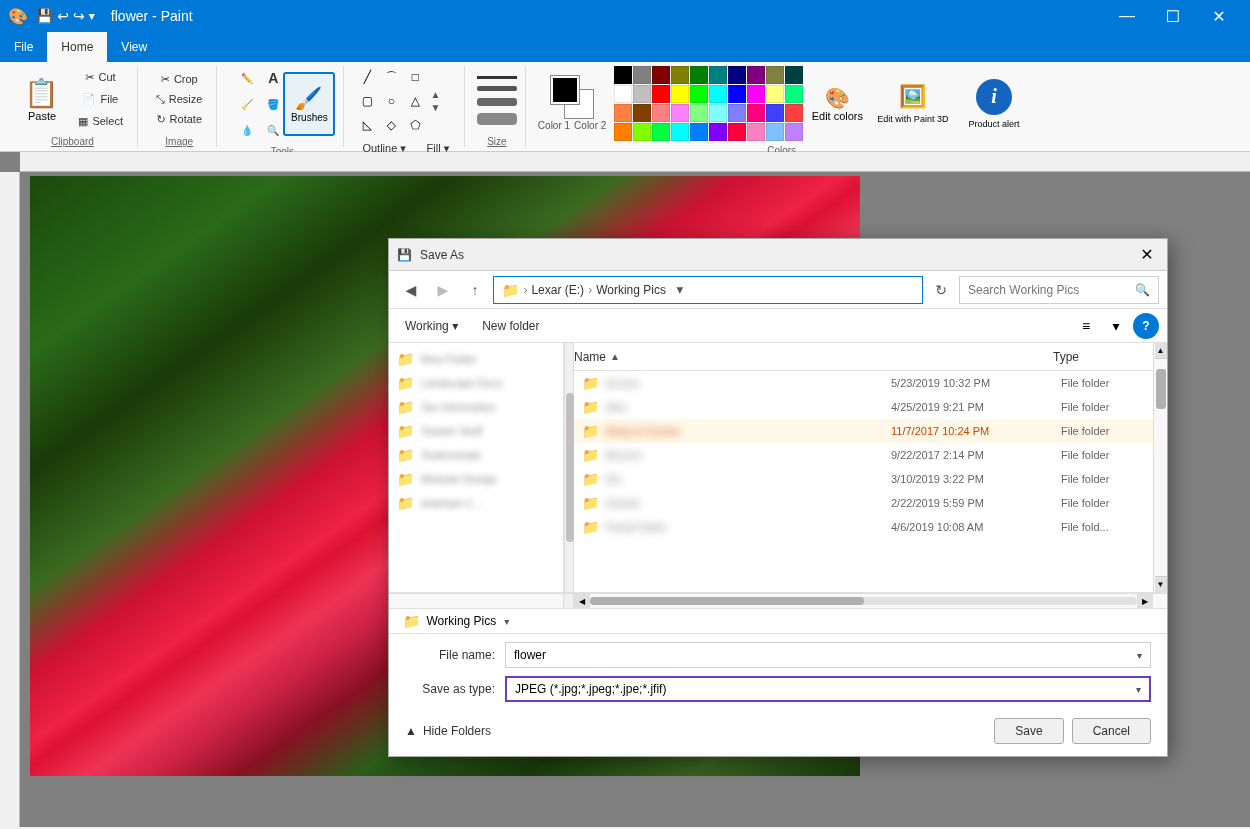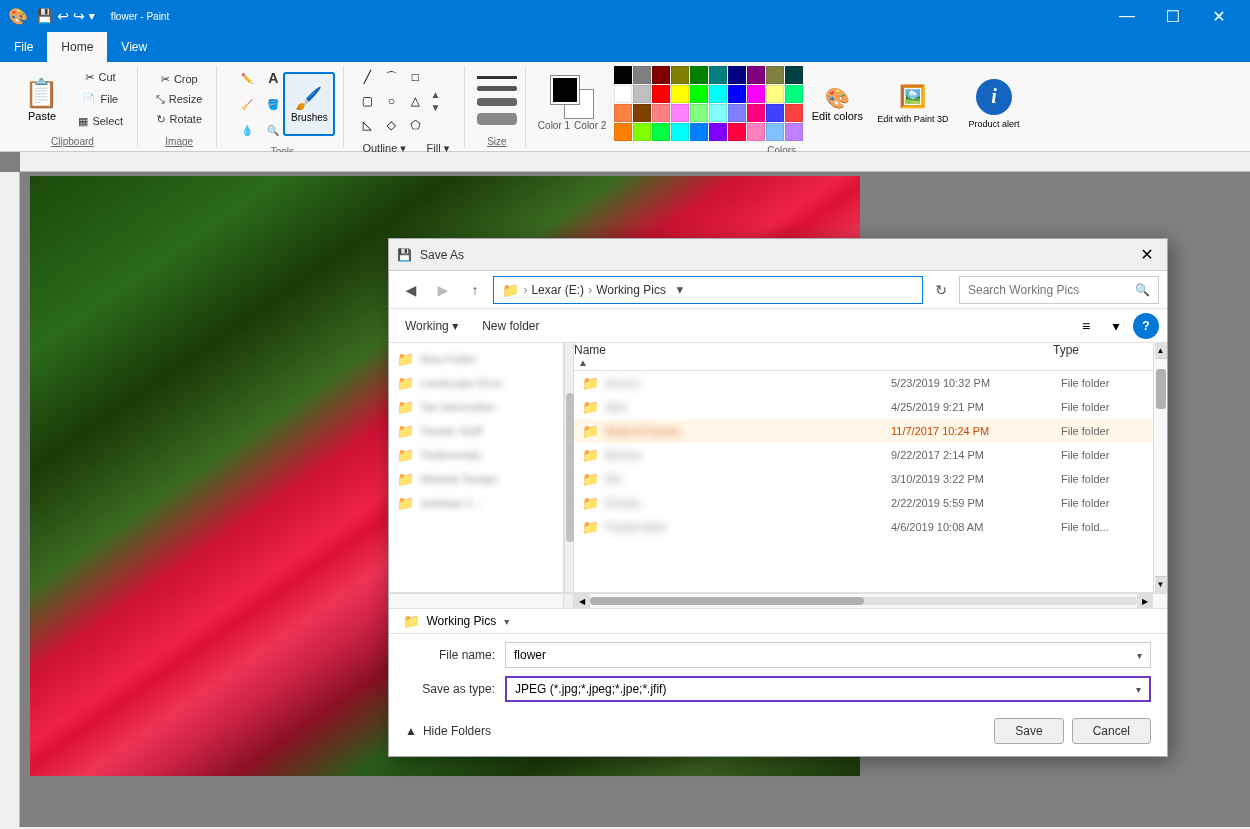--- a/index.html
+++ b/index.html
@@ -113,7 +113,7 @@
       <span style="font-size:14px;cursor:pointer;">↪</span>
       <span style="font-size:12px;cursor:pointer;">▾</span>
     </span>
-    <span style="margin-left:8px;font-size:10px;">flower - Paint</span>
+    <span style="margin-left:8px;font-size:14px;">flower - Paint</span>
   </div>
   <div class="title-bar-controls">
     <button class="title-btn">—</button>

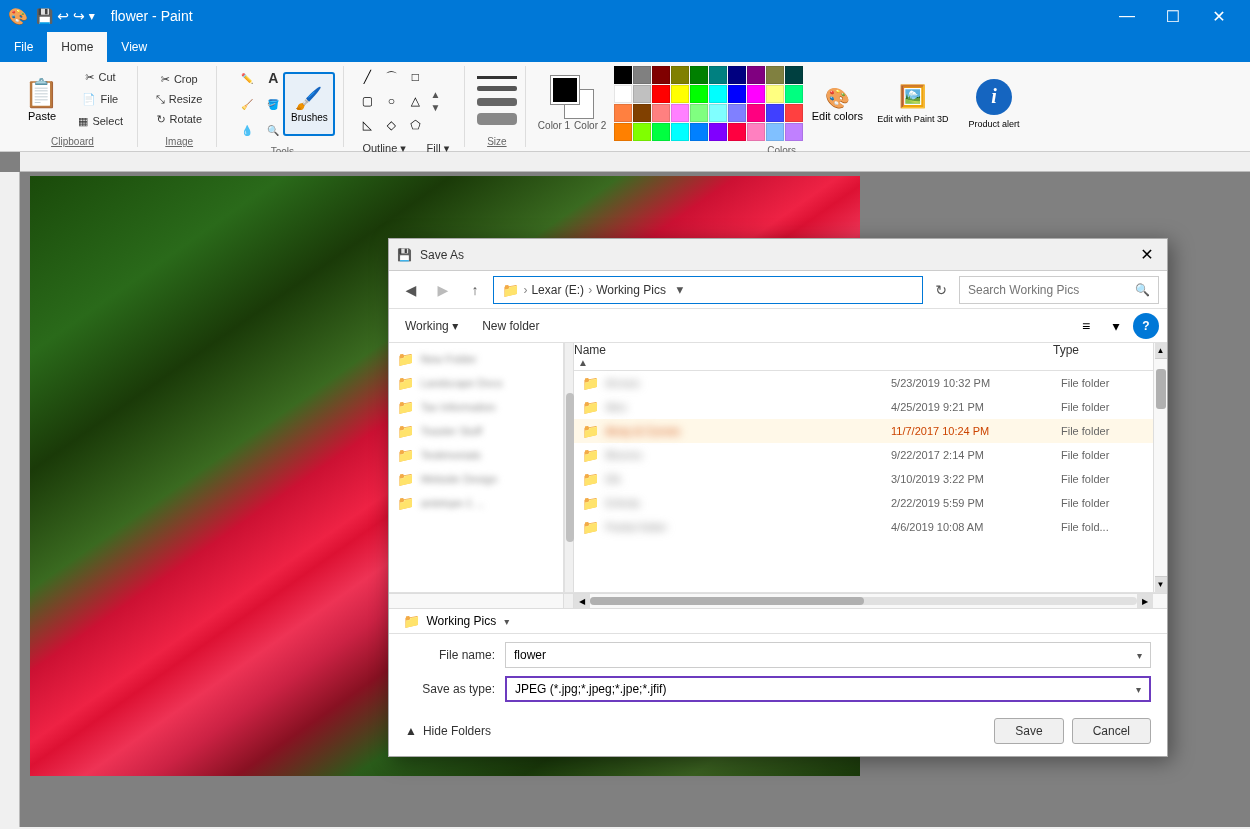--- a/index.html
+++ b/index.html
@@ -64,7 +64,7 @@
     .right-panel { flex: 1; overflow: auto; background: white; }
     .file-list-header { display: flex; background: white; border-bottom: 1px solid #e0e0e0; position: sticky; top: 0; height: 28px; align-items: center; }
     .col-sort-arrow { color: #555; font-size: 10px; margin-left: 4px; }
-    .file-list-header-cell { padding: 0 0; font-size: 12px; color: #333; cursor: pointer; display: flex; height: 28px; flex-direction: column; }
+    .file-list-header-cell { padding: 0 0; font-size: 12px; color: #333; cursor: pointer; display: flex; align-items: center; height: 28px; }
     .col-name { flex: 1; }
     .col-date { width: 170px; }
     .col-type { width: 100px; }

